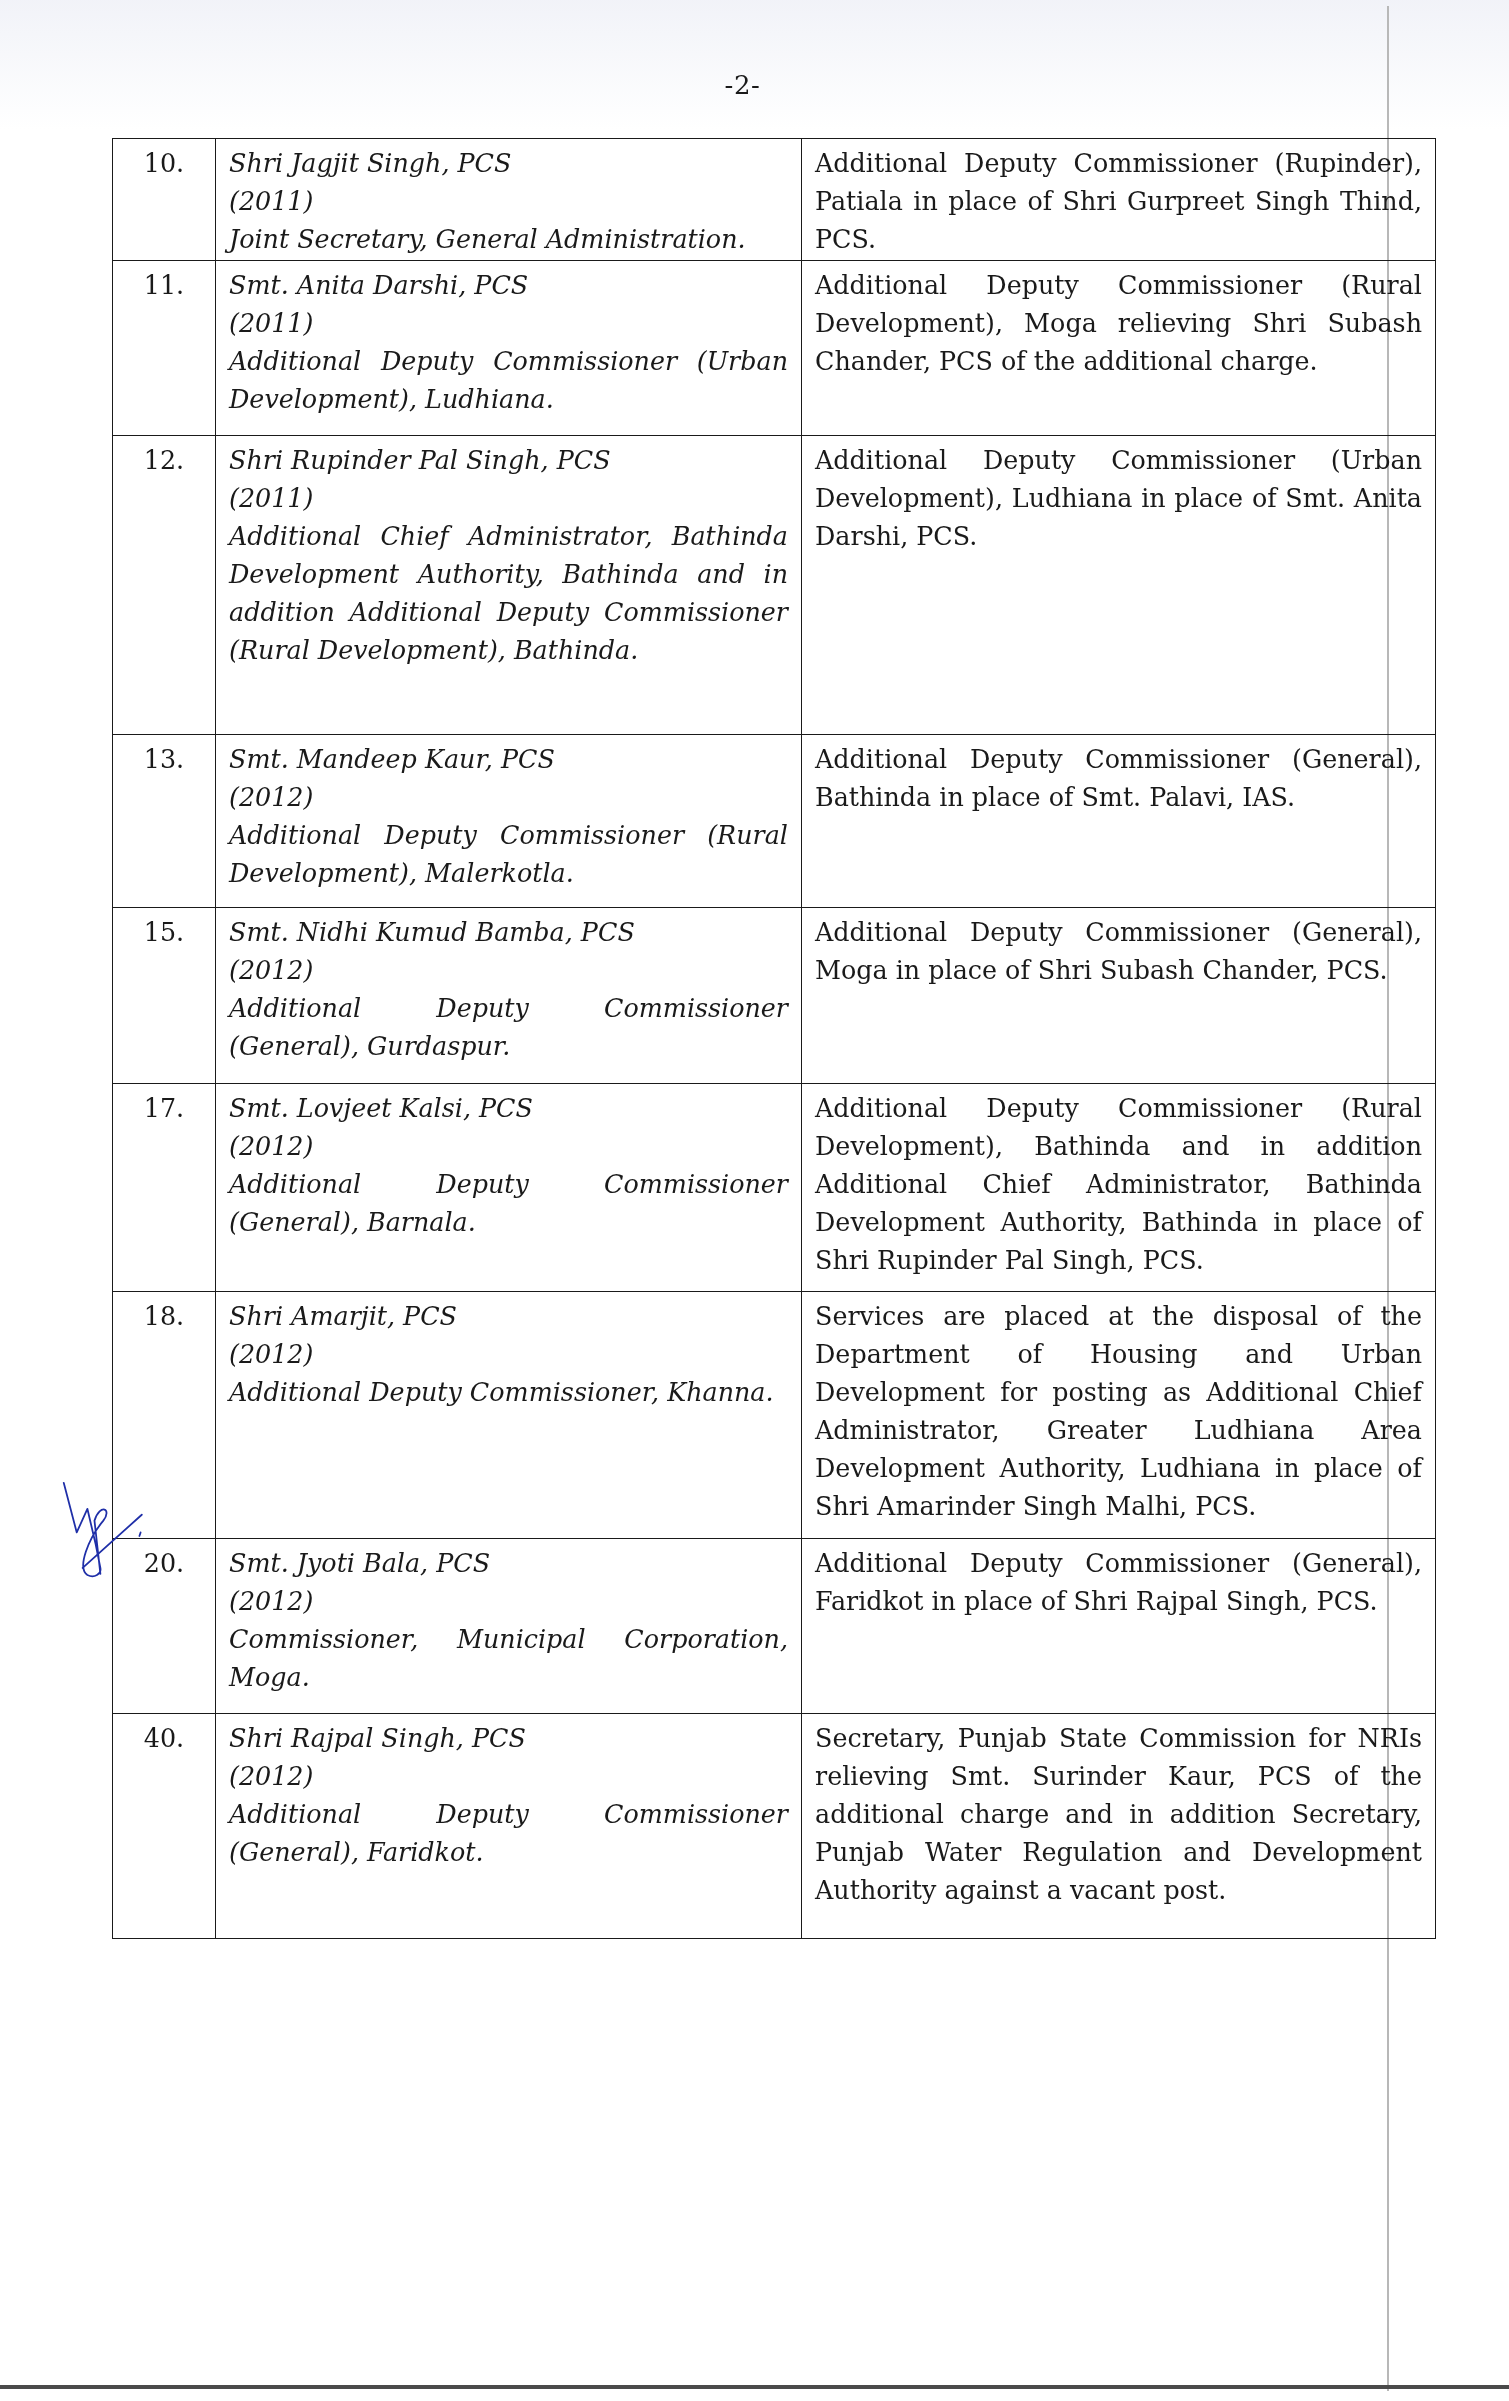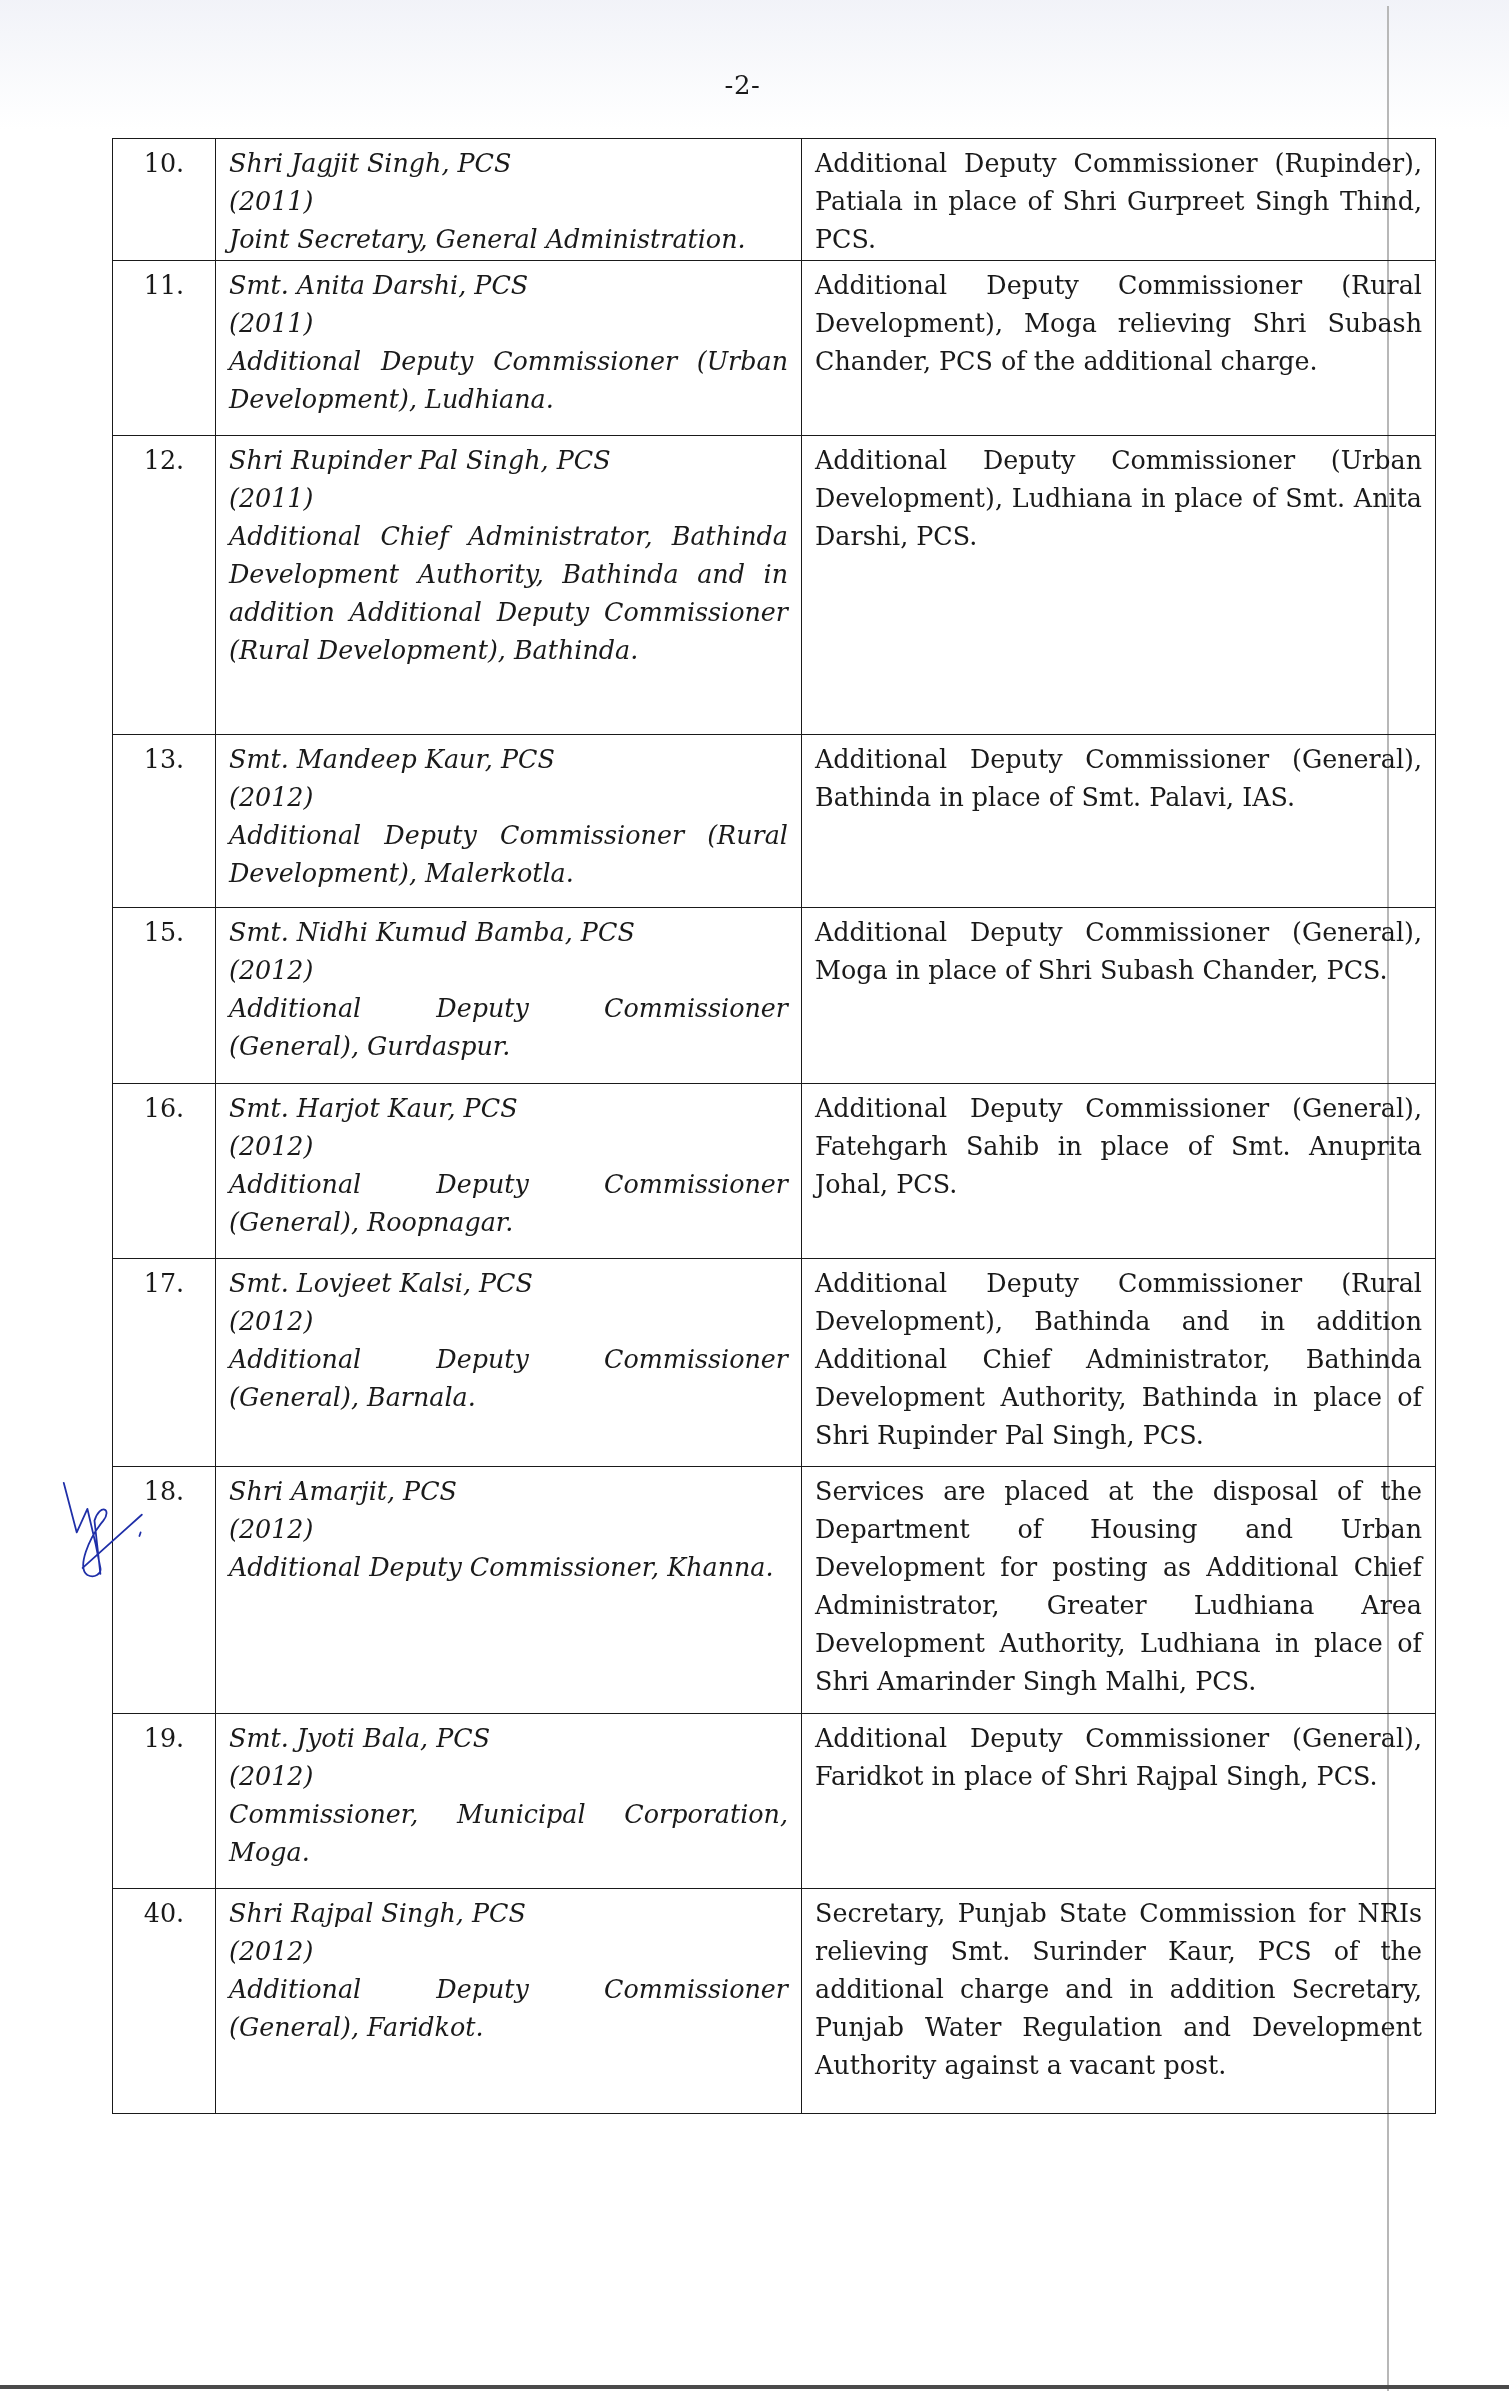--- a/index.html
+++ b/index.html
@@ -135,15 +135,6 @@
       </td>
       <td class="col-posting">Additional Deputy Commissioner (General), Moga in place of Shri Subash Chander, PCS.</td>
     </tr>
-    <tr style="height:175px">
-      <td class="col-sno">16.</td>
-      <td class="col-officer">
-        <span class="line">Smt. Harjot Kaur, PCS</span>
-        <span class="line">(2012)</span>
-        <span class="line">Additional Deputy Commissioner (General), Roopnagar.</span>
-      </td>
-      <td class="col-posting">Additional Deputy Commissioner (General), Fatehgarh Sahib in place of Smt. Anuprita Johal, PCS.</td>
-    </tr>
     <tr style="height:208px">
       <td class="col-sno">17.</td>
       <td class="col-officer">

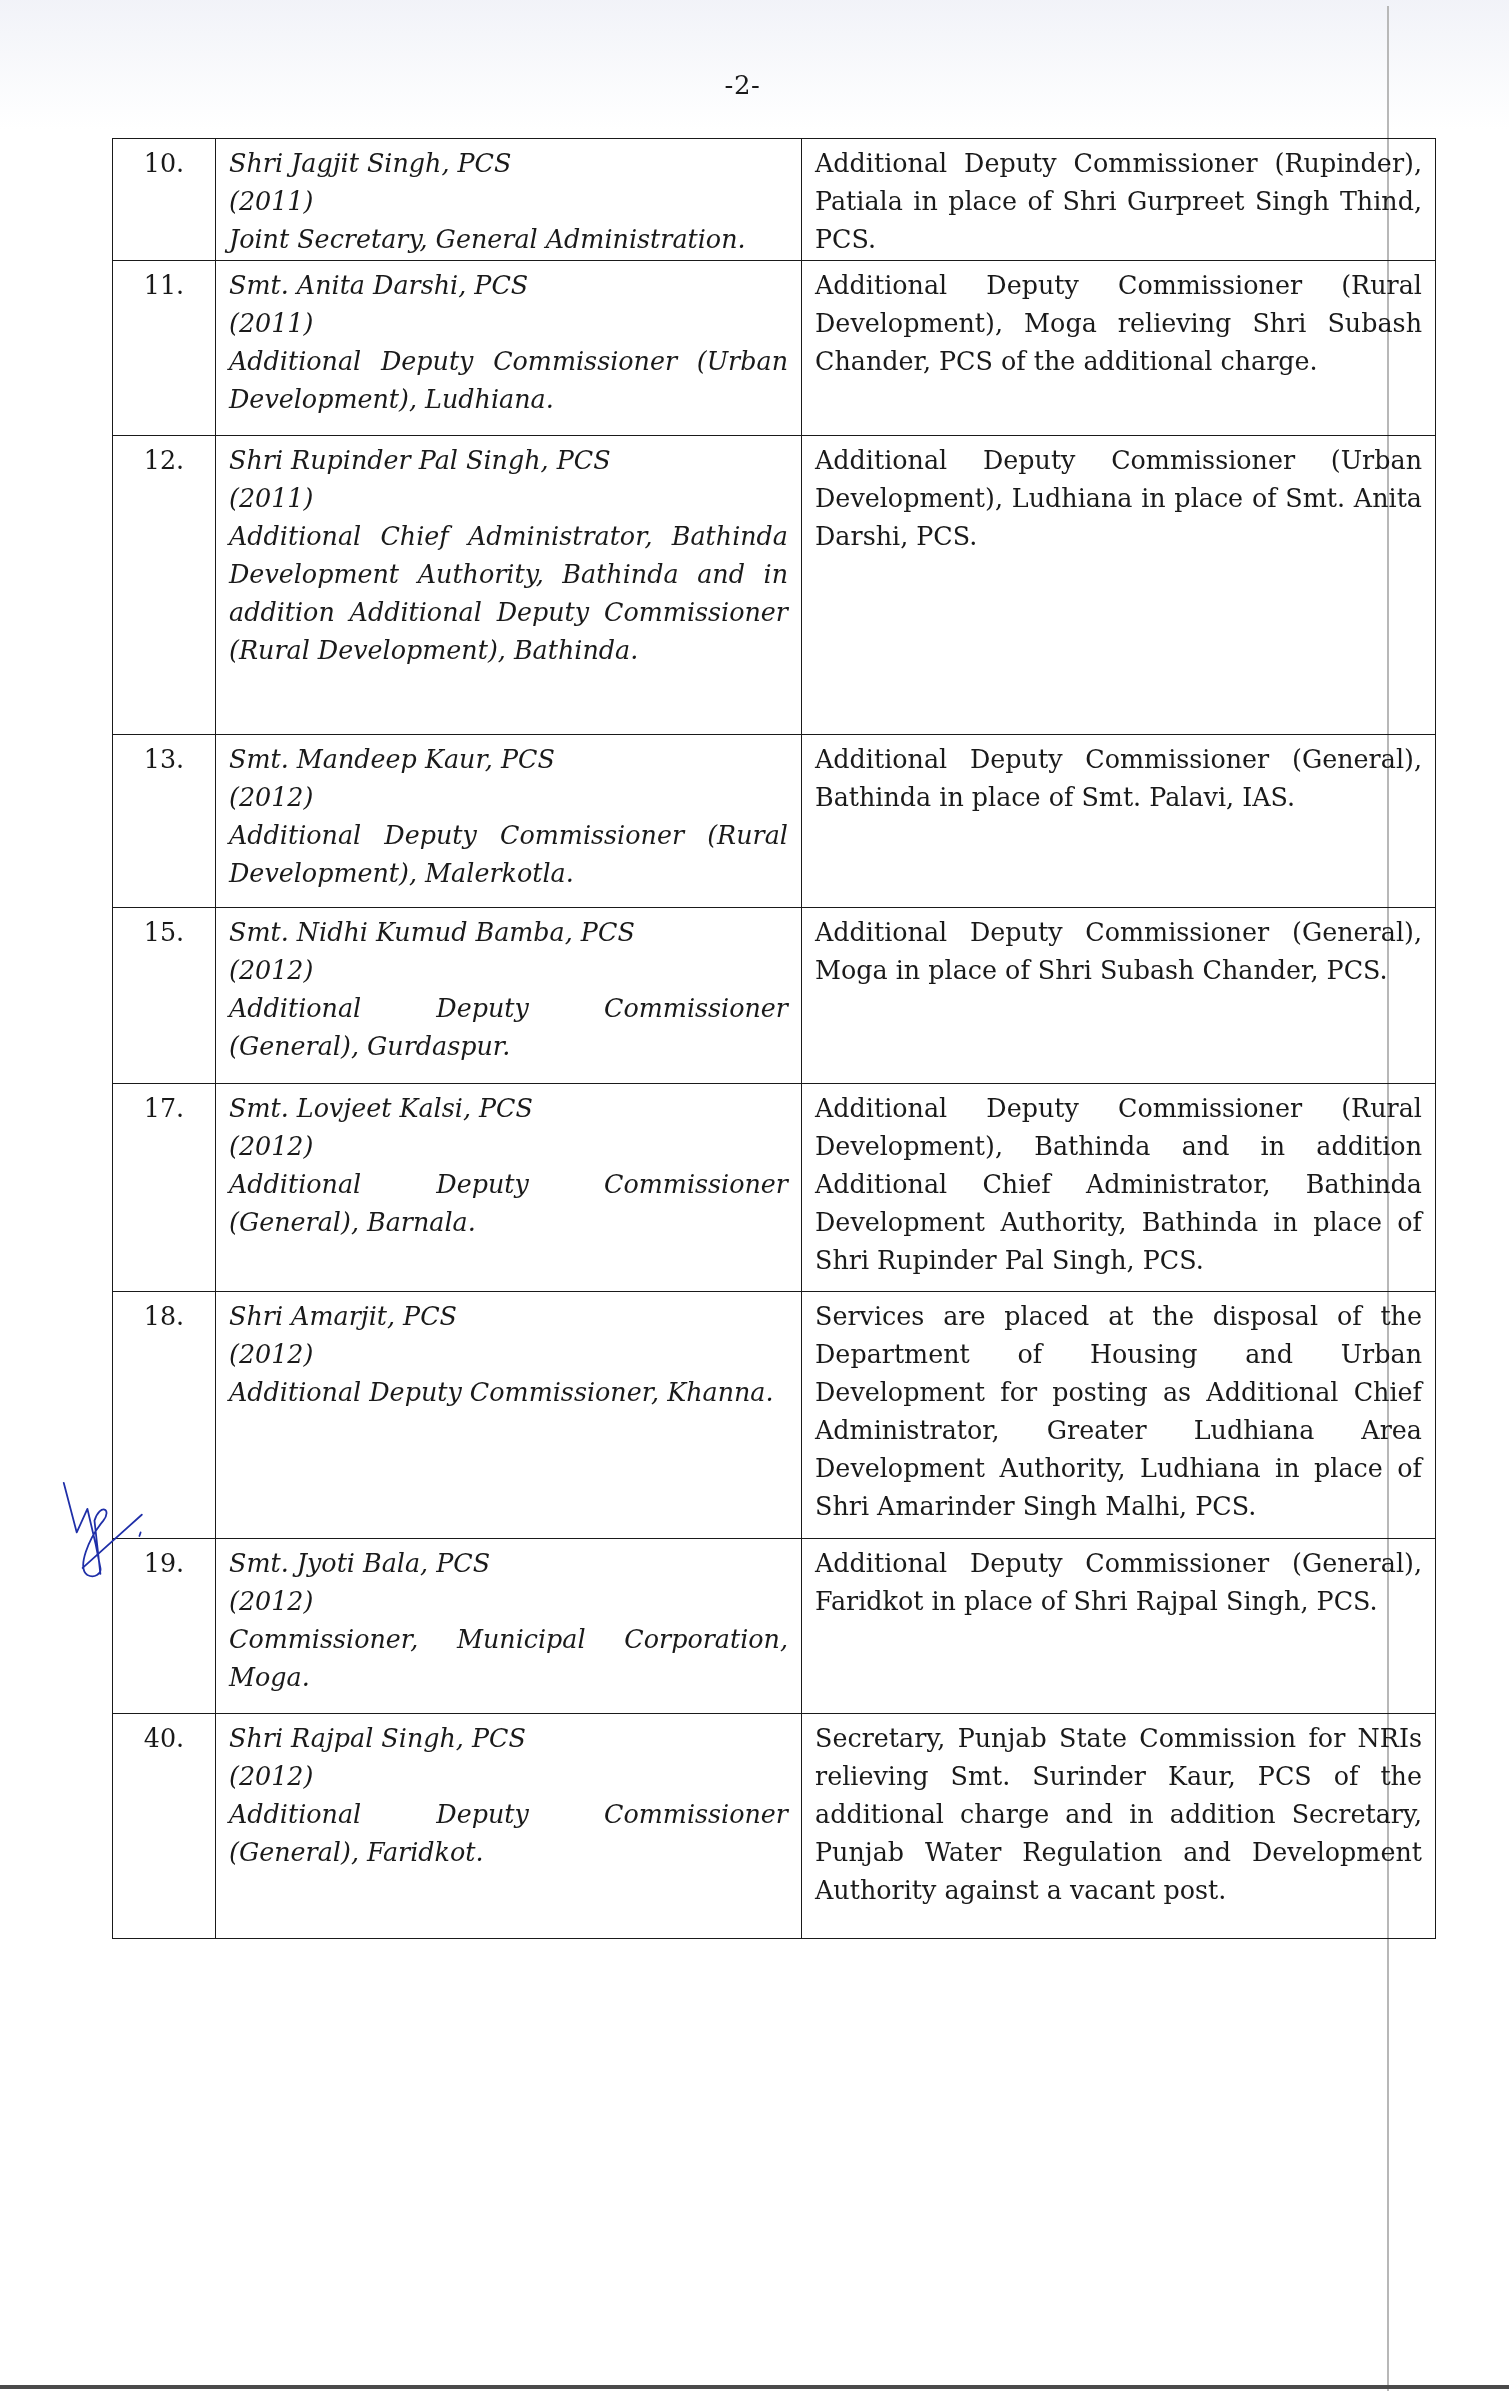--- a/index.html
+++ b/index.html
@@ -154,7 +154,7 @@
       <td class="col-posting">Services are placed at the disposal of the Department of Housing and Urban Development for posting as Additional Chief Administrator, Greater Ludhiana Area Development Authority, Ludhiana in place of Shri Amarinder Singh Malhi, PCS.</td>
     </tr>
     <tr style="height:175px">
-      <td class="col-sno">19.</td>
+      <td class="col-sno">20.</td>
       <td class="col-officer">
         <span class="line">Smt. Jyoti Bala, PCS</span>
         <span class="line">(2012)</span>

